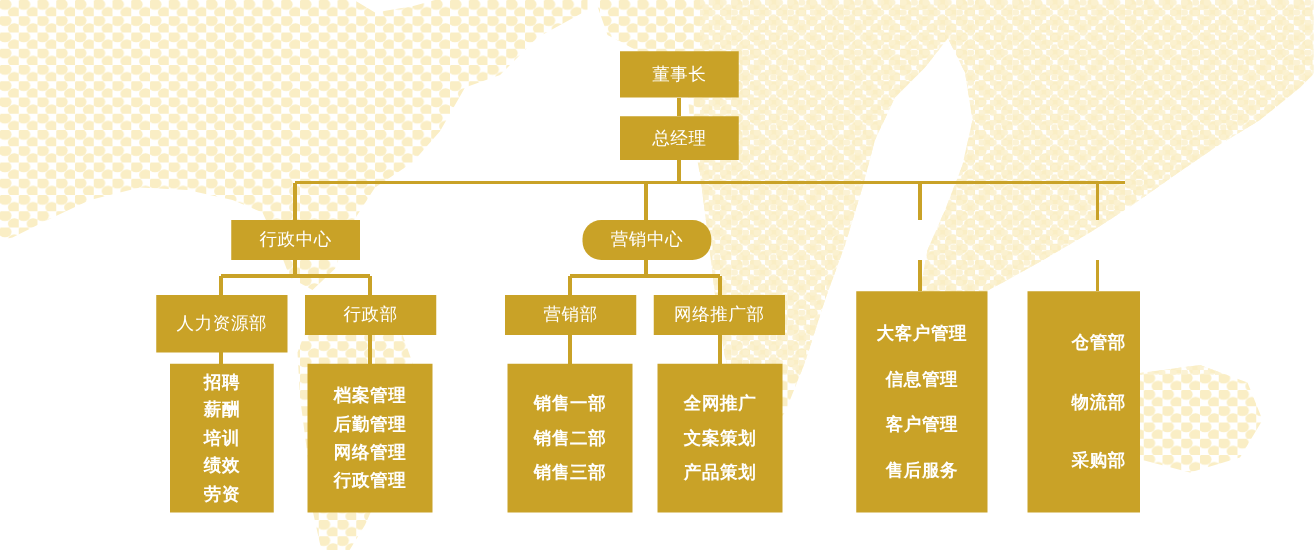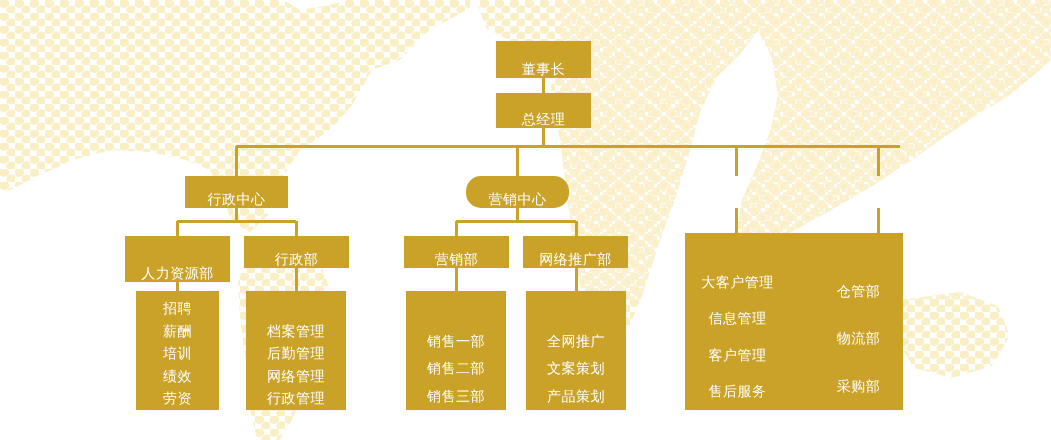--- a/index.html
+++ b/index.html
@@ -46,7 +46,7 @@
     display: flex;
     flex-direction: column;
     align-items: center;
-    justify-content: flex-end;
+    justify-content: center;
     text-align: center;
     letter-spacing: 0.5px;
     line-height: 1.25;

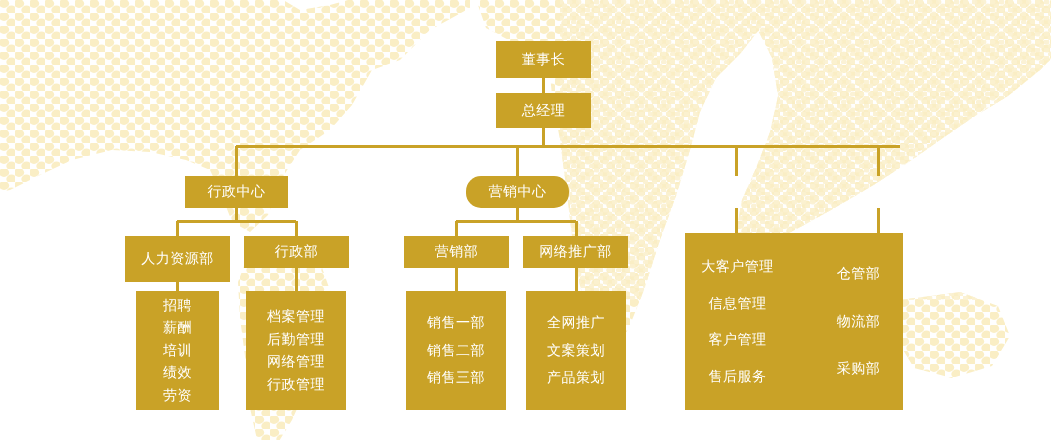--- a/index.html
+++ b/index.html
@@ -53,7 +53,7 @@
     white-space: nowrap;
   }
   .node.small   { font-size: 14px; }
-  .node.leafbox { font-size: 14px; }
+  .node.leafbox { font-size: 14px; font-weight: bold; }
 
   .node .line { display: block; }
 

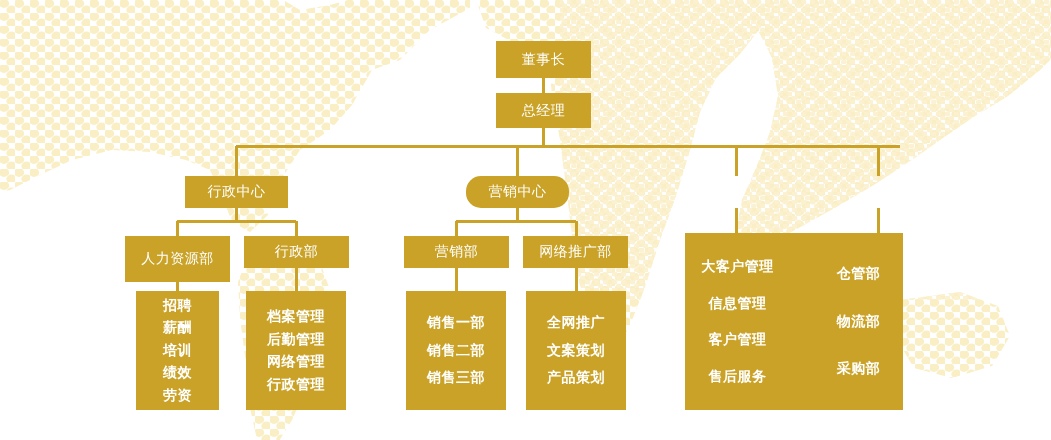--- a/index.html
+++ b/index.html
@@ -215,7 +215,7 @@
     <span class="line">售后服务</span>
   </div>
 
-  <div class="node leafbox sp-xwide" style="left:790px; top:233px; width:113px; height:177px;padding-left:24px;">
+  <div class="node leafbox sp-xwide" style="left:822px; top:233px; width:90px; height:177px;padding-left:24px;">
     <span class="line">仓管部</span>
     <span class="line">物流部</span>
     <span class="line">采购部</span>

